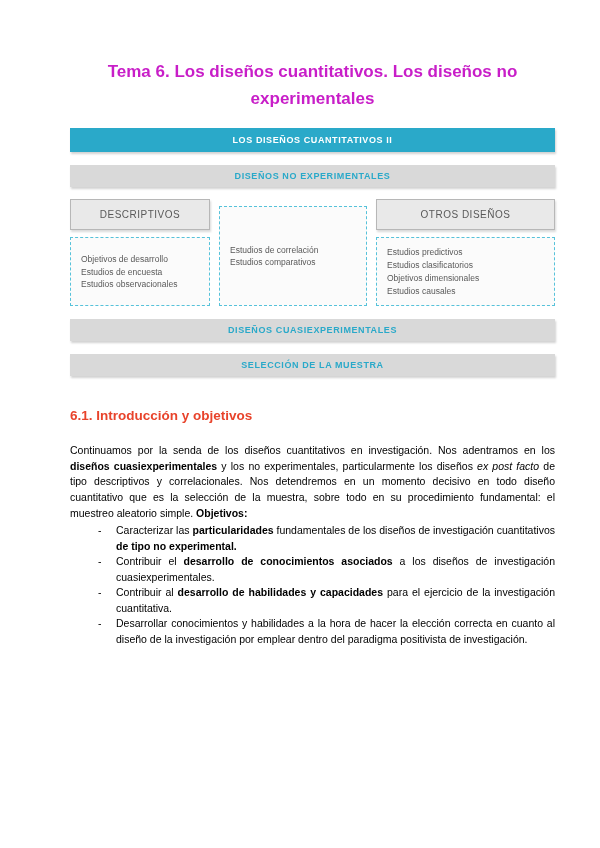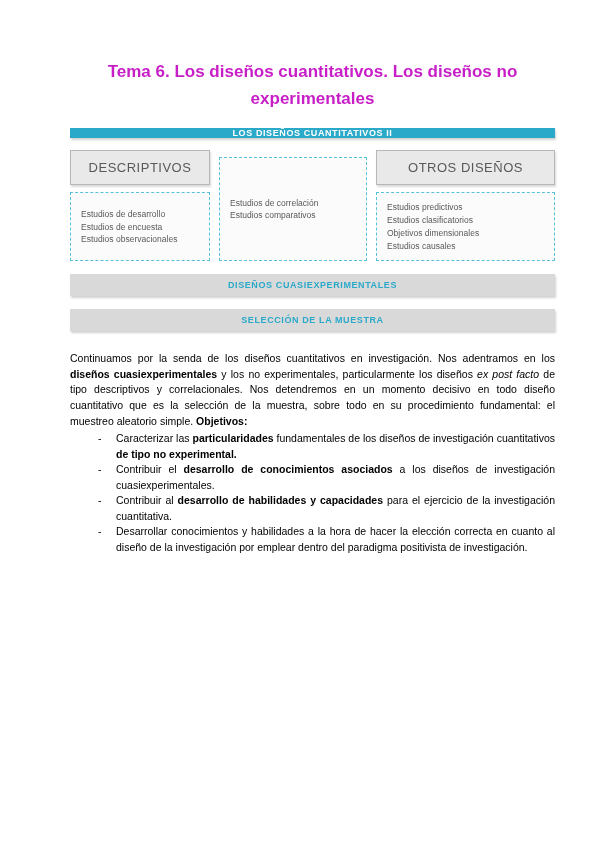--- a/index.html
+++ b/index.html
@@ -33,7 +33,7 @@
   .bar-top {
     background: #2aa9c9;
     color: #ffffff;
-    padding: 0 4px;
+    padding: 7px 4px;
   }
   .bar-gray {
     background: #d9d9d9;

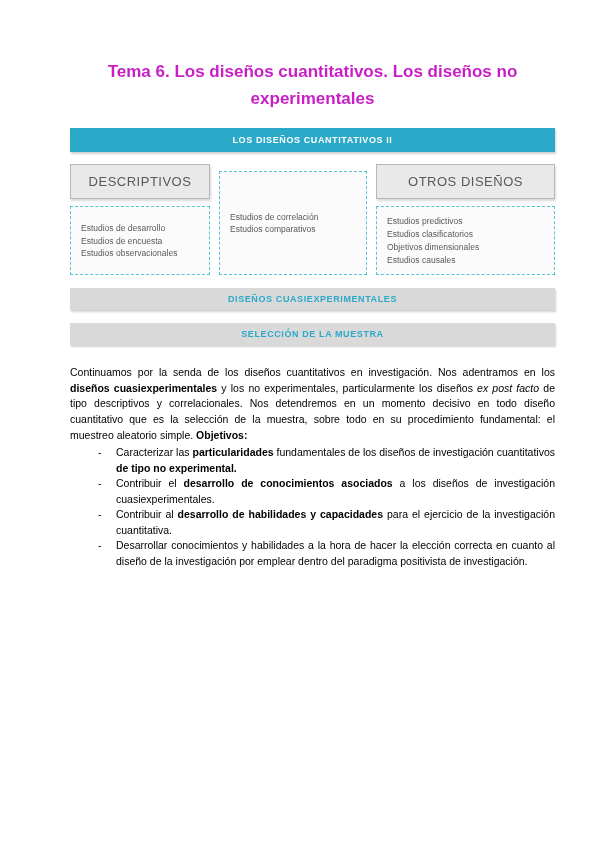--- a/index.html
+++ b/index.html
@@ -123,6 +123,7 @@
 
       <div class="bar bar-top">LOS DISEÑOS CUANTITATIVOS II</div>
 
+      <div class="bar bar-gray">DISEÑOS NO EXPERIMENTALES</div>
 
       <div class="columns">
 

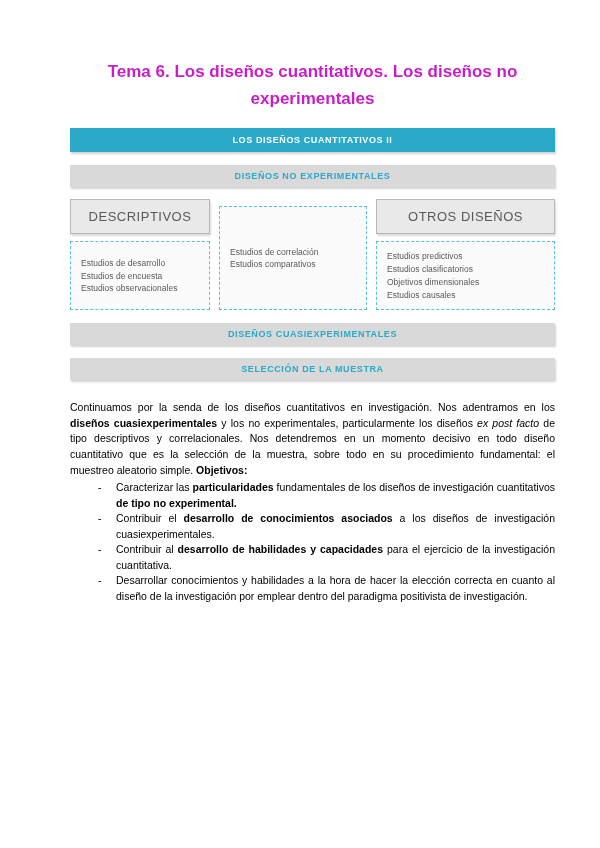--- a/index.html
+++ b/index.html
@@ -56,7 +56,7 @@
     background: #e9e9e9;
     border: 1px solid #b7b7b7;
     color: #595959;
-    font-size: 13px;
+    font-size: 10px;
     font-weight: 400;
     letter-spacing: 0.5px;
     text-align: center;

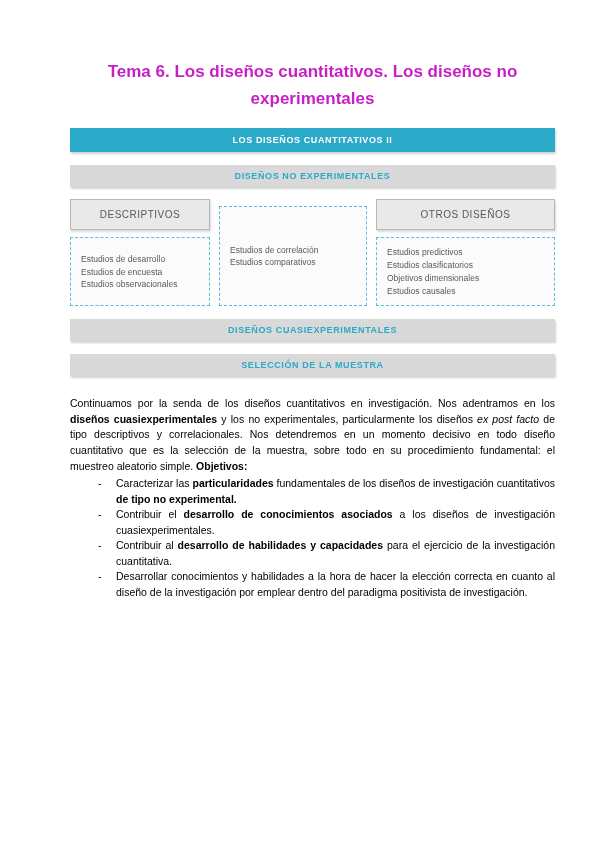--- a/index.html
+++ b/index.html
@@ -130,7 +130,7 @@
         <div class="col col-1">
           <div class="col-header">DESCRIPTIVOS</div>
           <div class="col-body">
-            <div class="item">Estudios de desarrollo</div>
+            <div class="item">Objetivos de desarrollo</div>
             <div class="item">Estudios de encuesta</div>
             <div class="item">Estudios observacionales</div>
           </div>

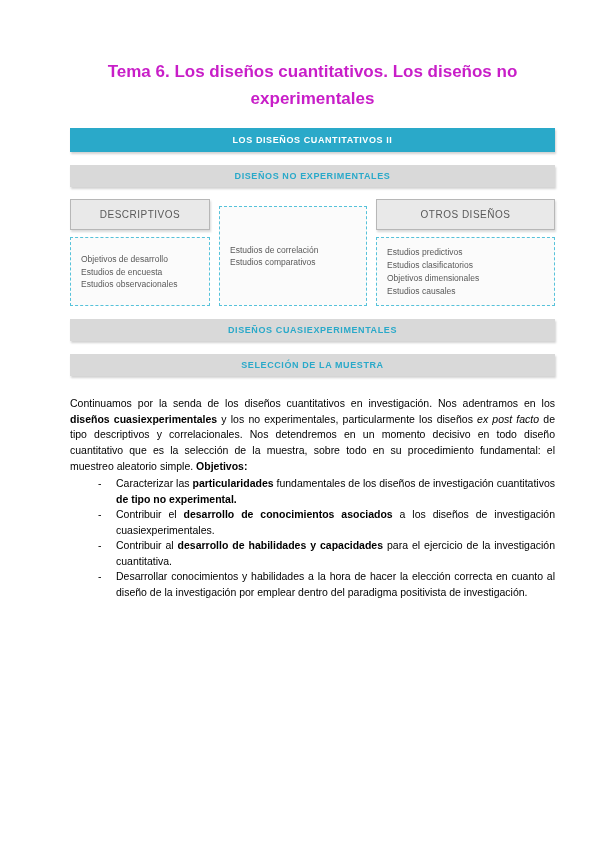--- a/index.html
+++ b/index.html
@@ -161,6 +161,7 @@
 
     </div>
 
+    <h2 class="section-heading">6.1. Introducción y objetivos</h2>
 
     <p class="intro"><span>Continuamos por la senda de los diseños cuantitativos en investigación. Nos adentramos en los </span><span style="font-weight: 700;">diseños cuasiexperimentales</span><span> y los no experimentales, particularmente los diseños </span><span style="font-style: italic;">ex post facto</span><span> de tipo descriptivos y correlacionales. Nos detendremos en un momento decisivo en todo diseño cuantitativo que es la selección de la muestra, sobre todo en su procedimiento fundamental: el muestreo aleatorio simple. </span><span style="font-weight: 700;">Objetivos:</span></p>
 

